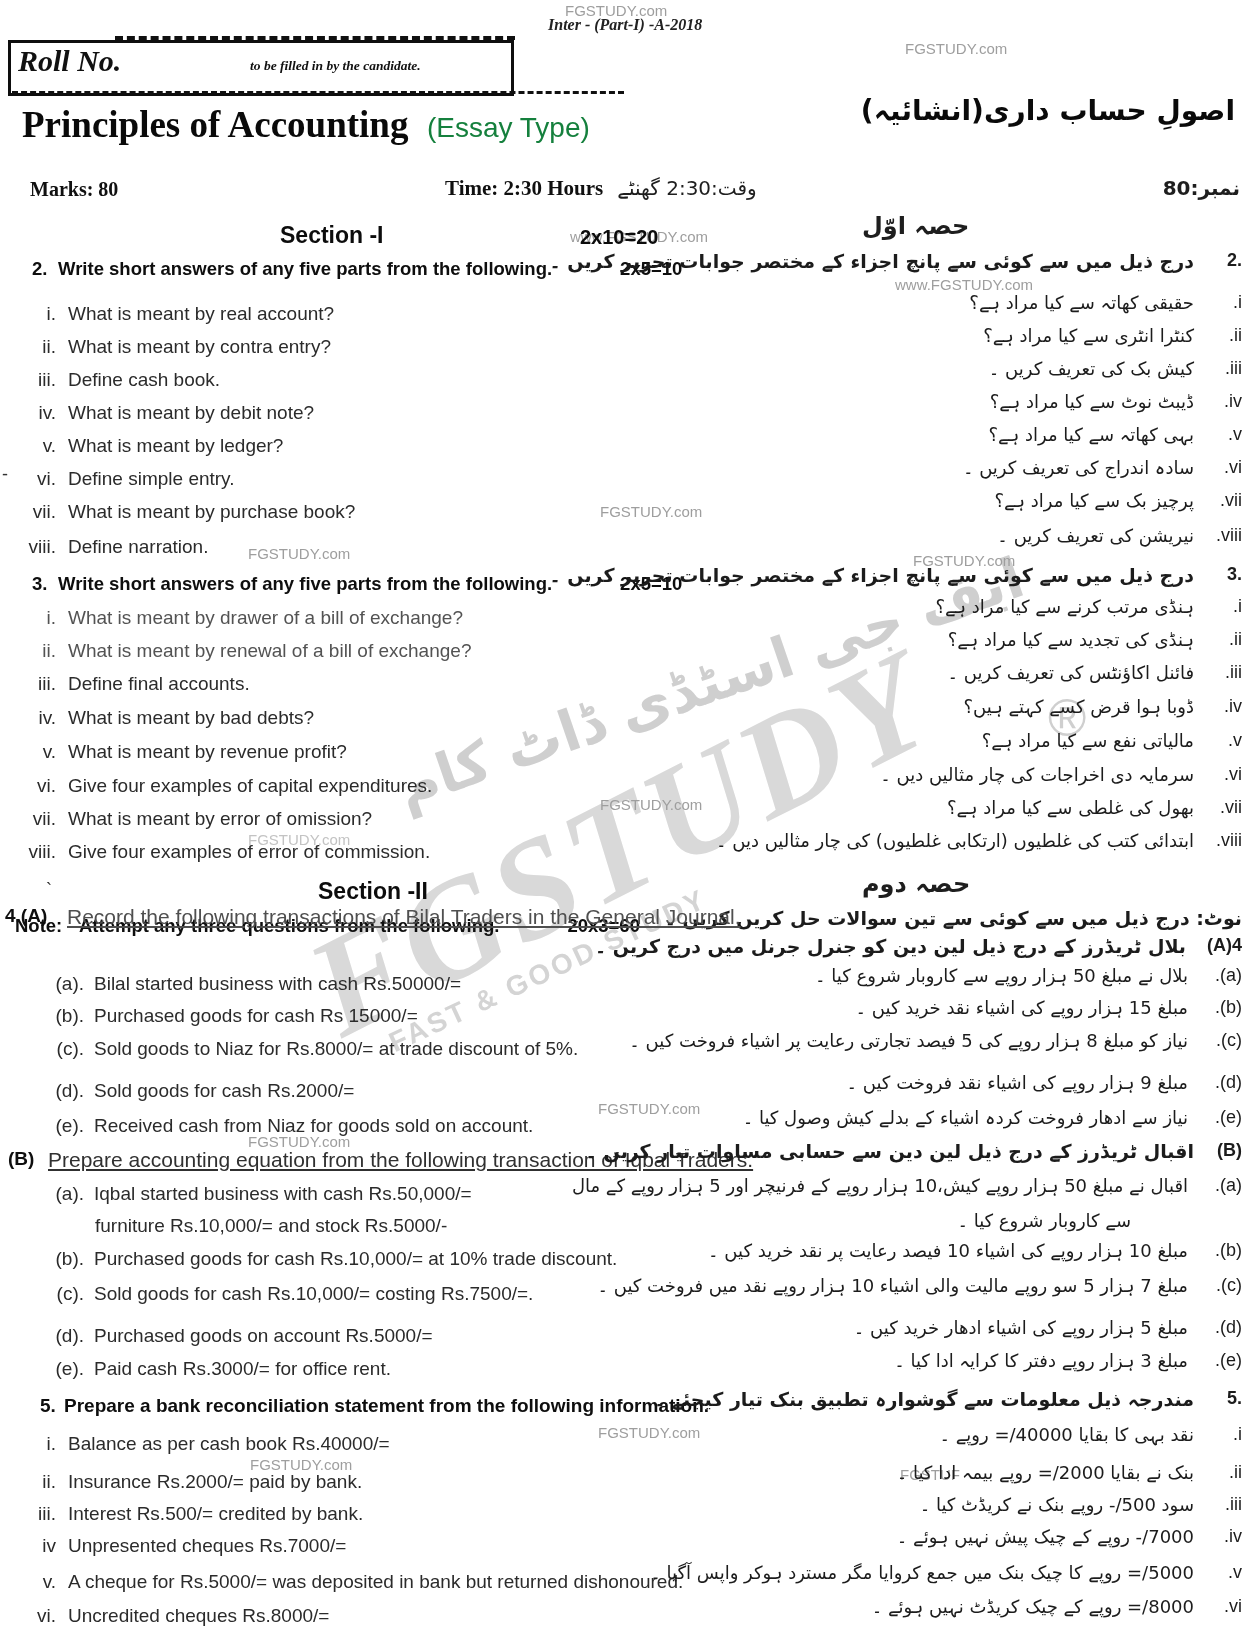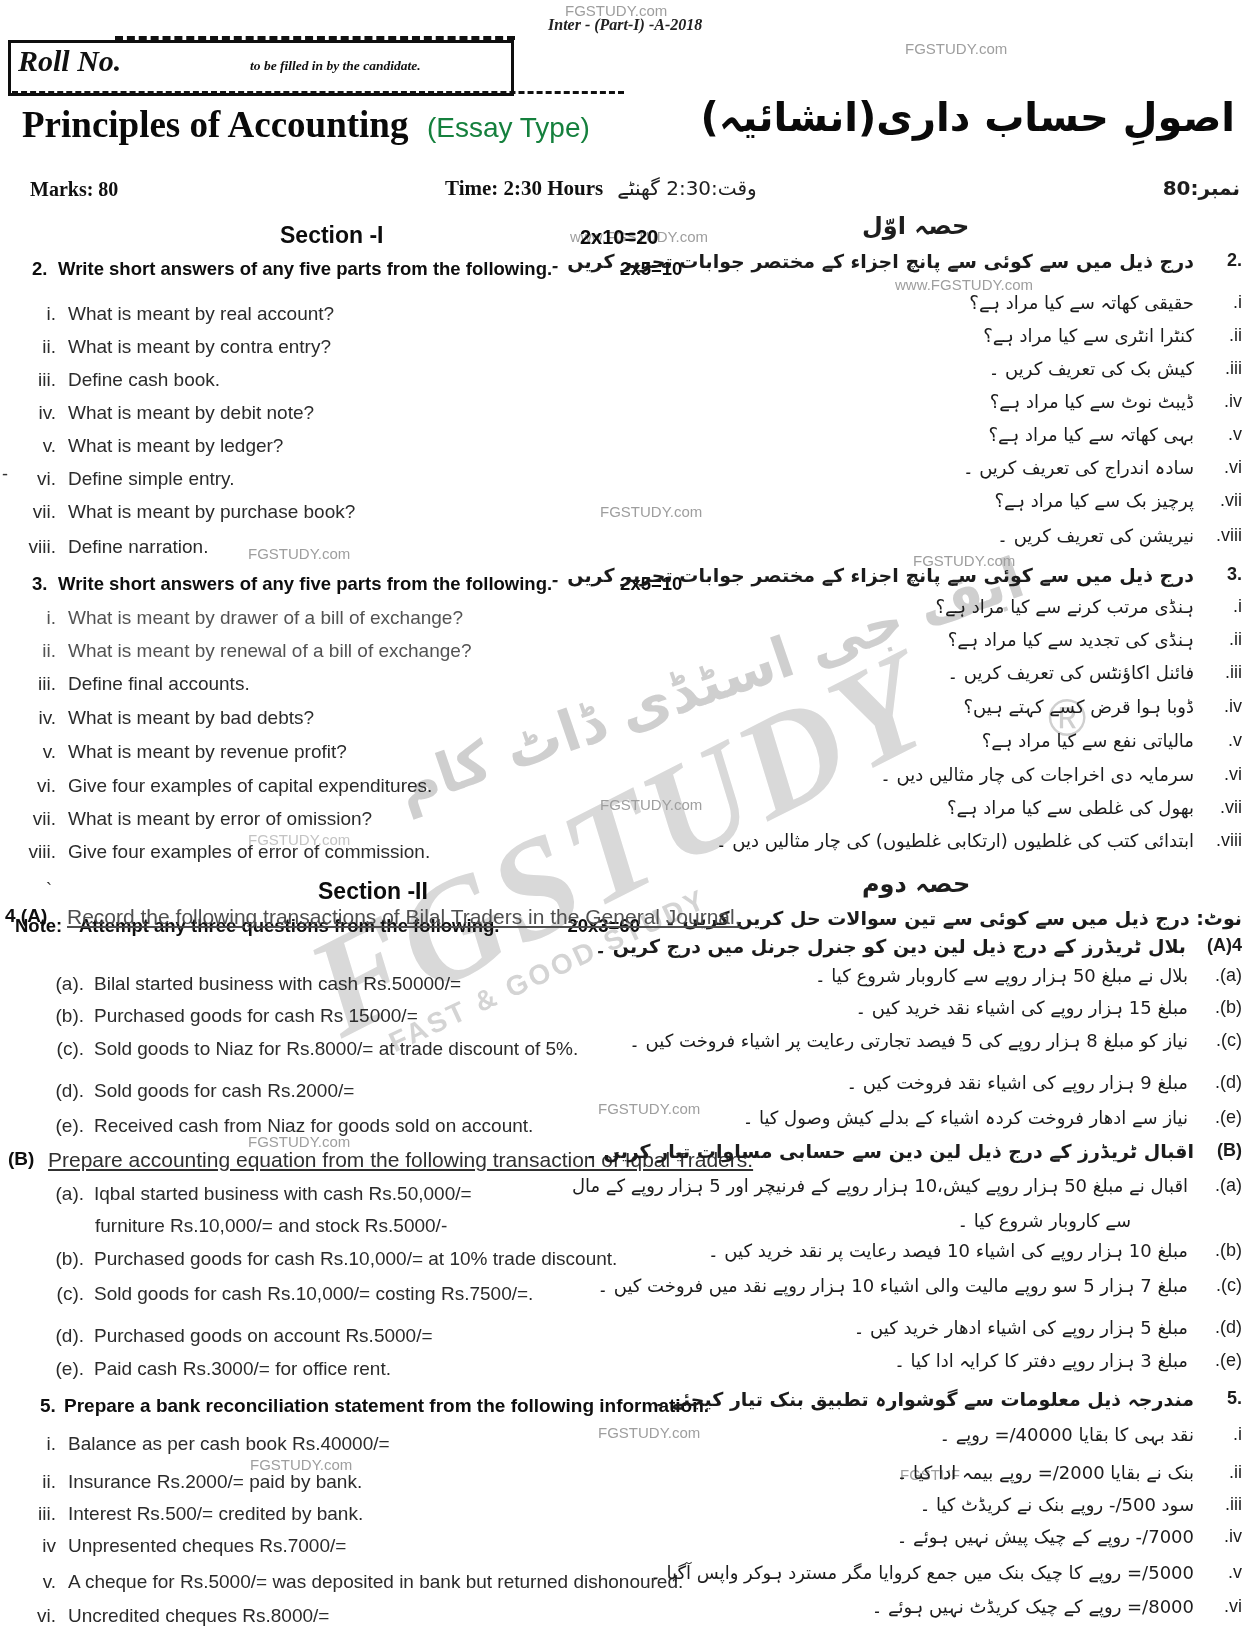--- a/index.html
+++ b/index.html
@@ -31,7 +31,7 @@
   .title-row{left:22px;top:103px;white-space:nowrap;}
   .title-en{font-family:Liberation Serif, serif;font-weight:bold;font-size:37px;color:#0a0a0a;}
   .title-type{font-size:28px;color:#15803d;margin-left:14px;}
-  .title-ur{right:15px;top:94px;font-size:40px;font-weight:bold;direction:rtl;
+  .title-ur{right:15px;top:94px;font-size:28px;font-weight:bold;direction:rtl;
             font-family:"DejaVu Sans",sans-serif;color:#0a0a0a;}
   .h-serif{font-family:"Liberation Serif",serif;font-weight:bold;font-size:21px;color:#101010;}
   .urdu{direction:rtl;font-family:"DejaVu Sans",sans-serif;}

